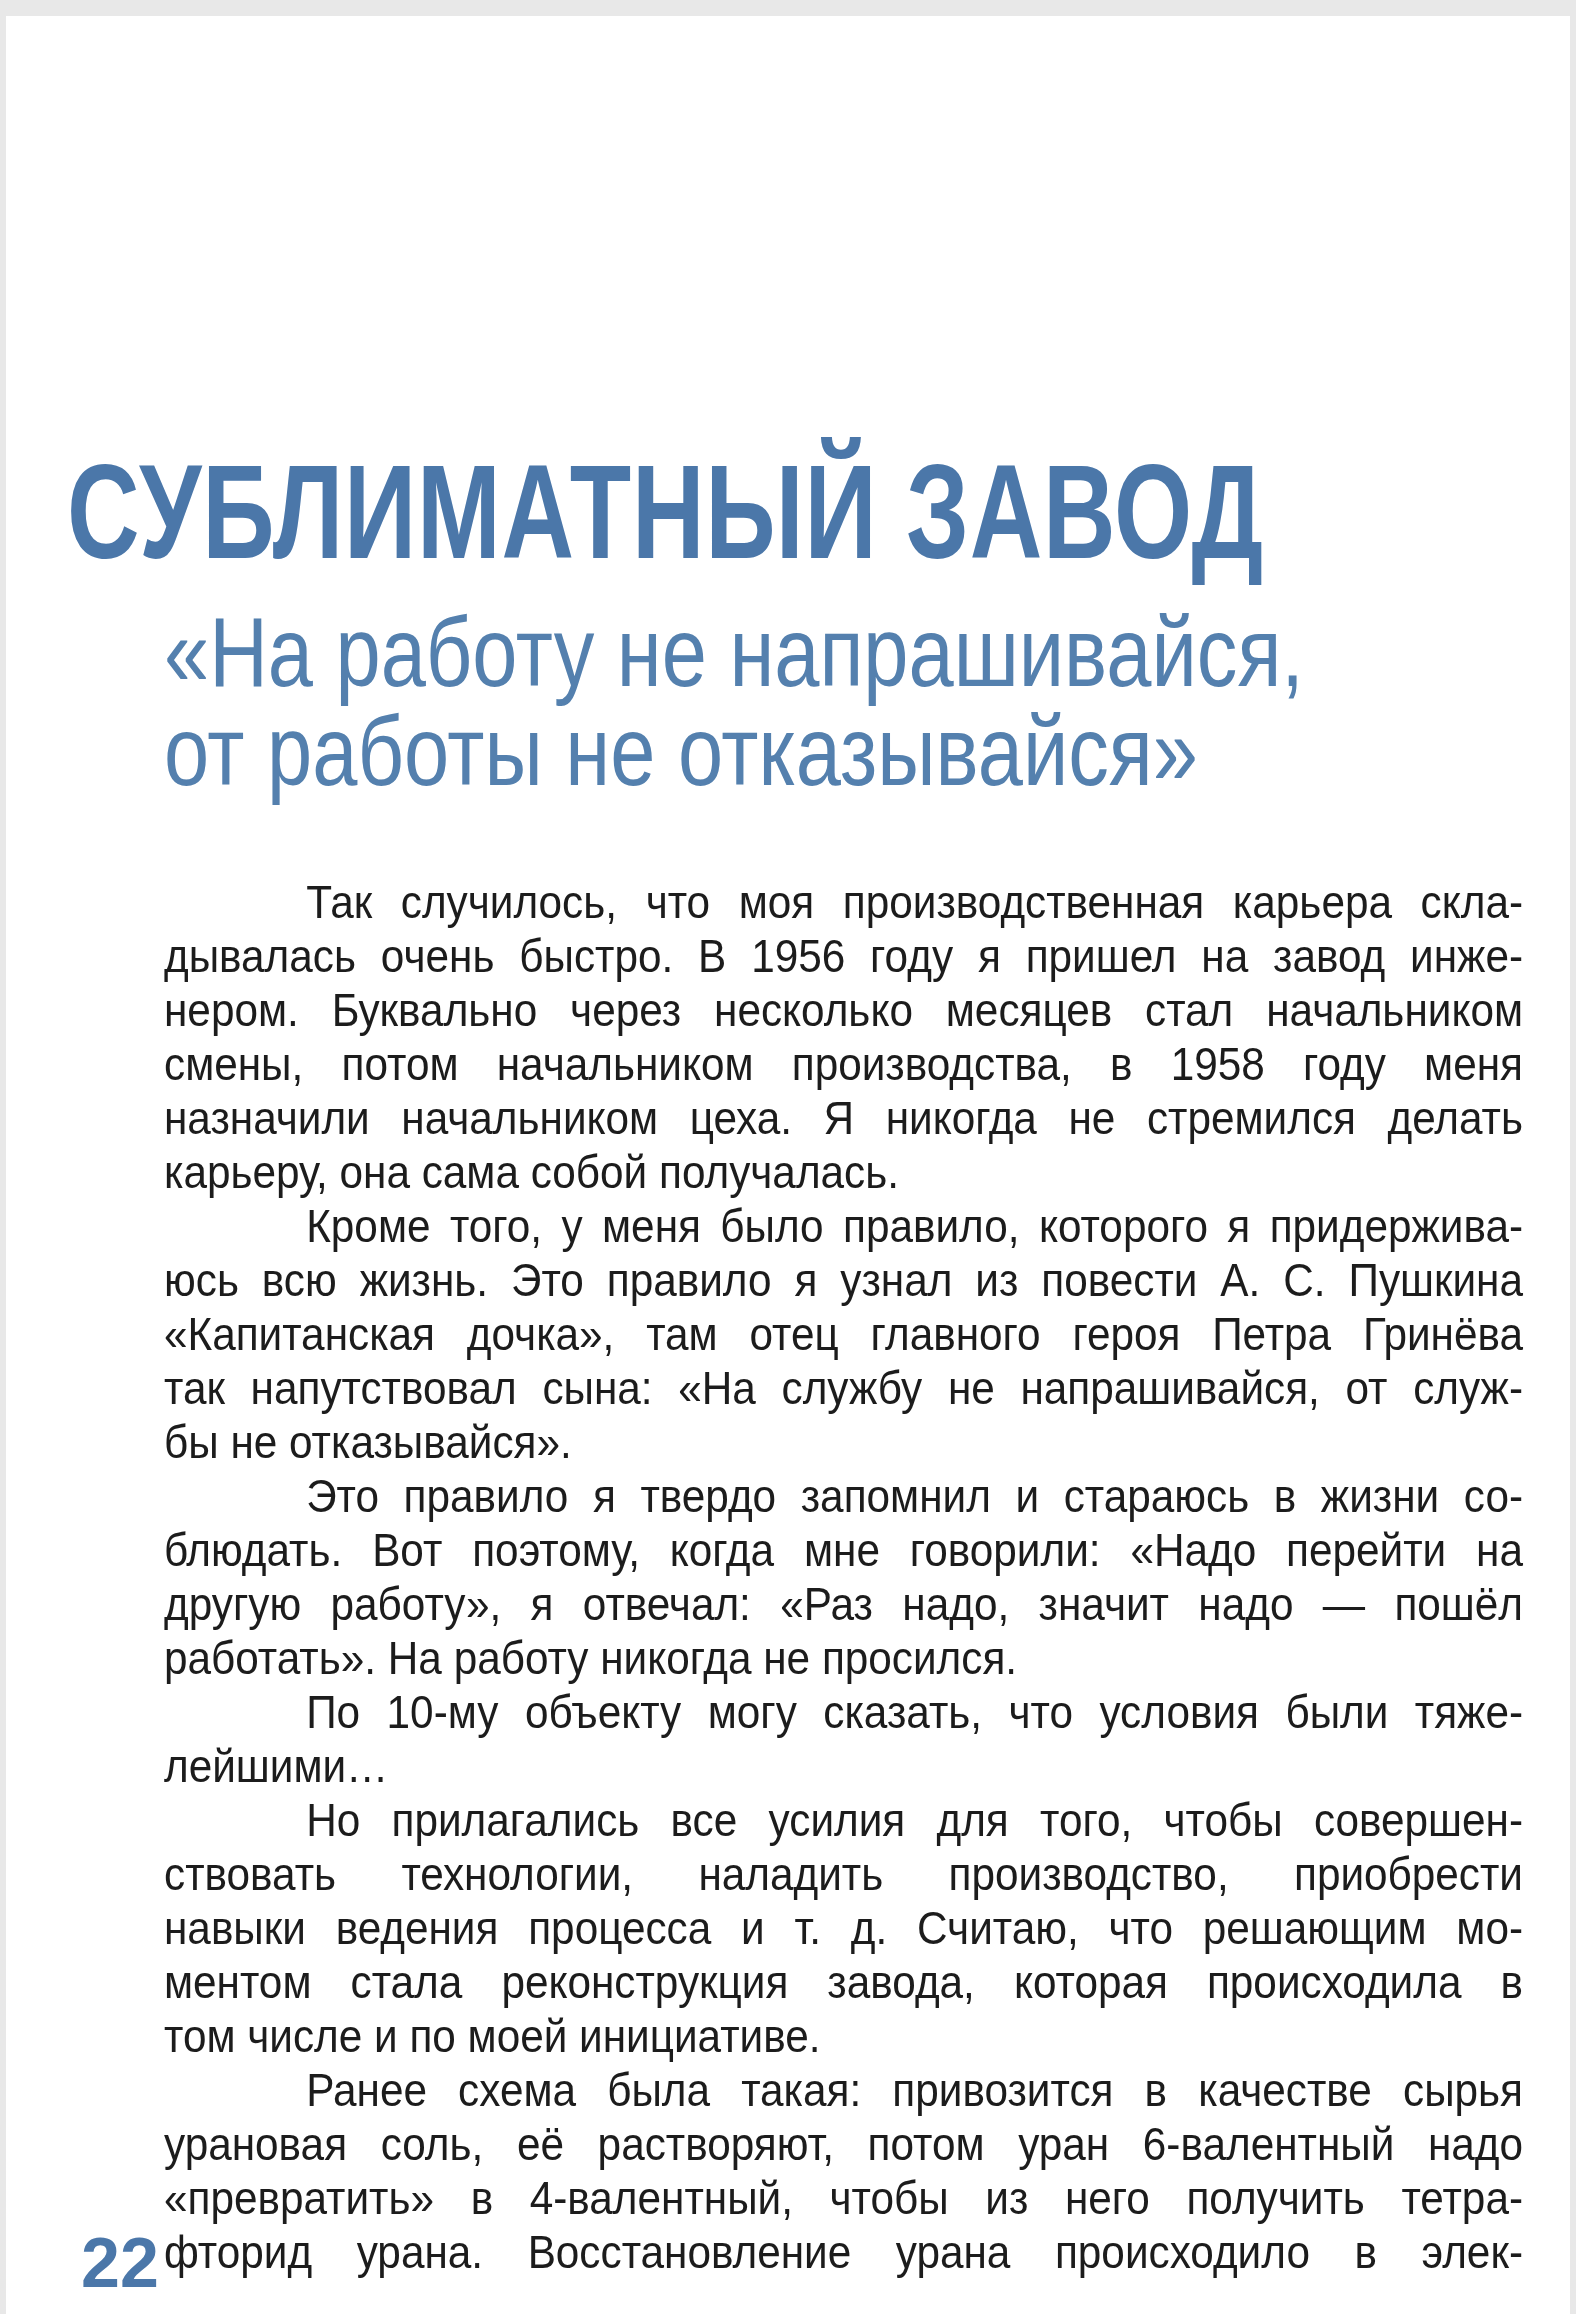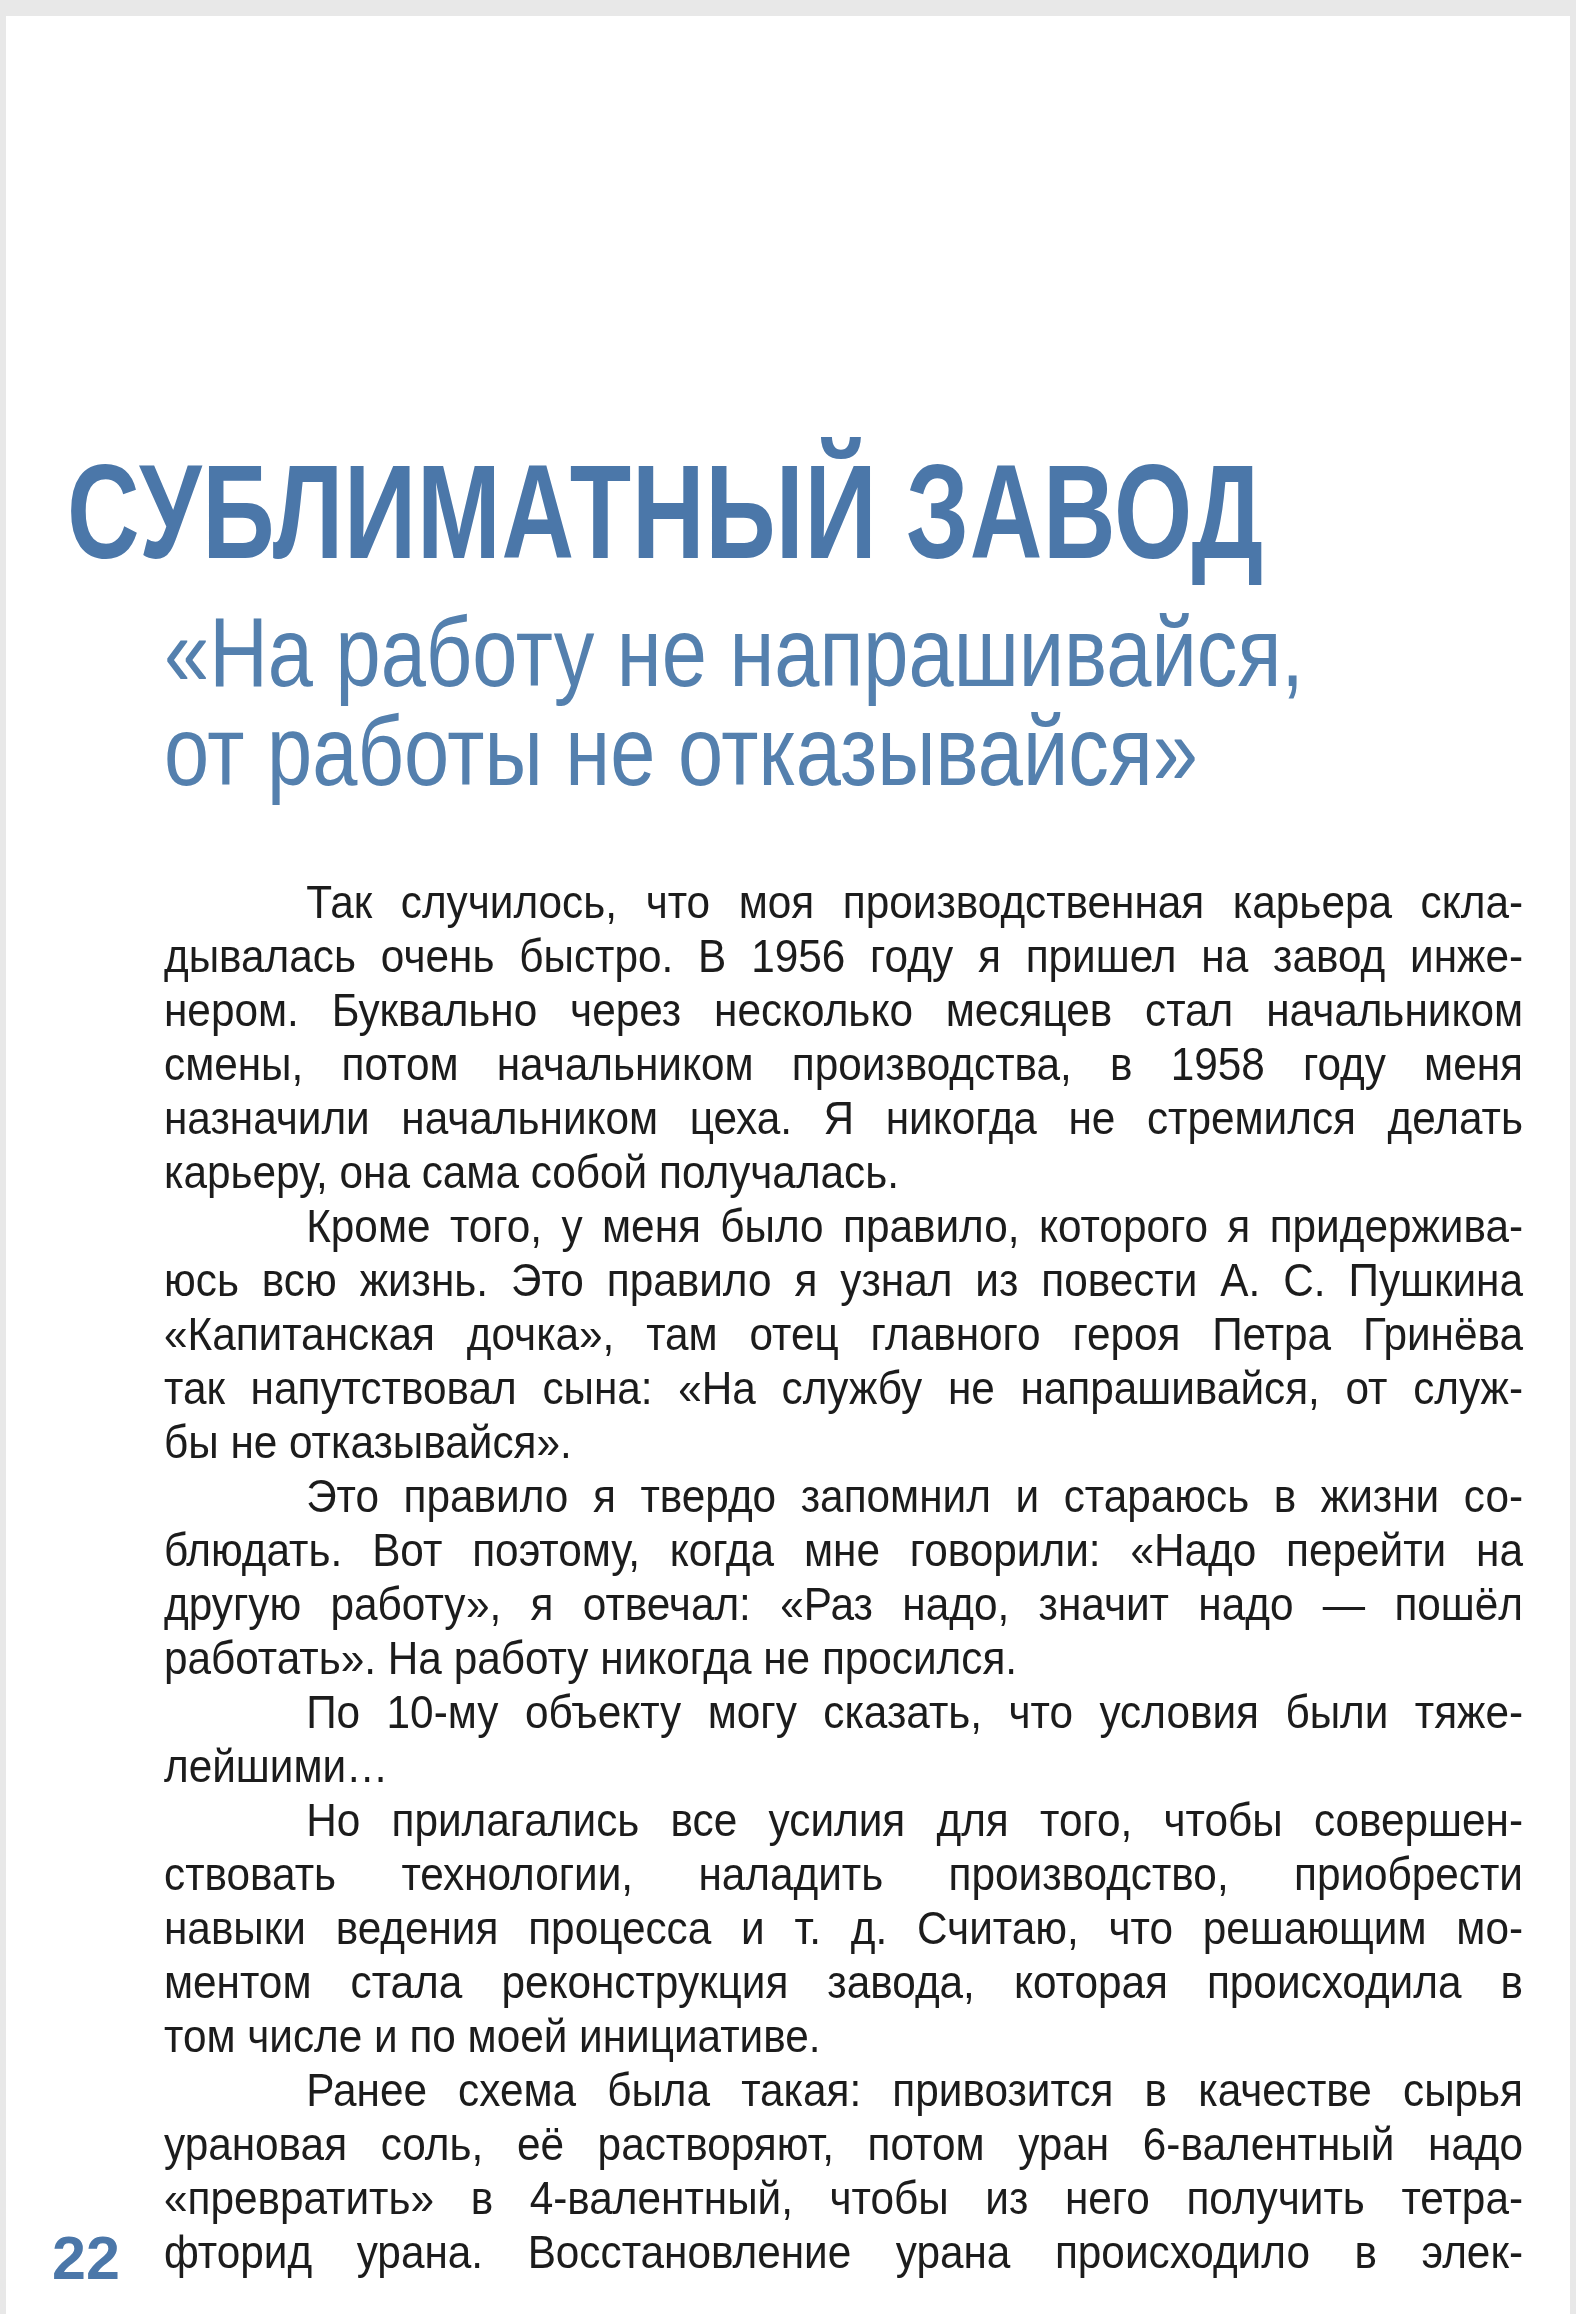--- a/index.html
+++ b/index.html
@@ -65,9 +65,9 @@
   }
   .page-number {
     position: absolute;
-    left: 46px;
+    left: 75px;
     top: 2207px;
-    font-size: 61px;
+    font-size: 70px;
     font-weight: bold;
     color: var(--accent, #4b77a9);
   }

